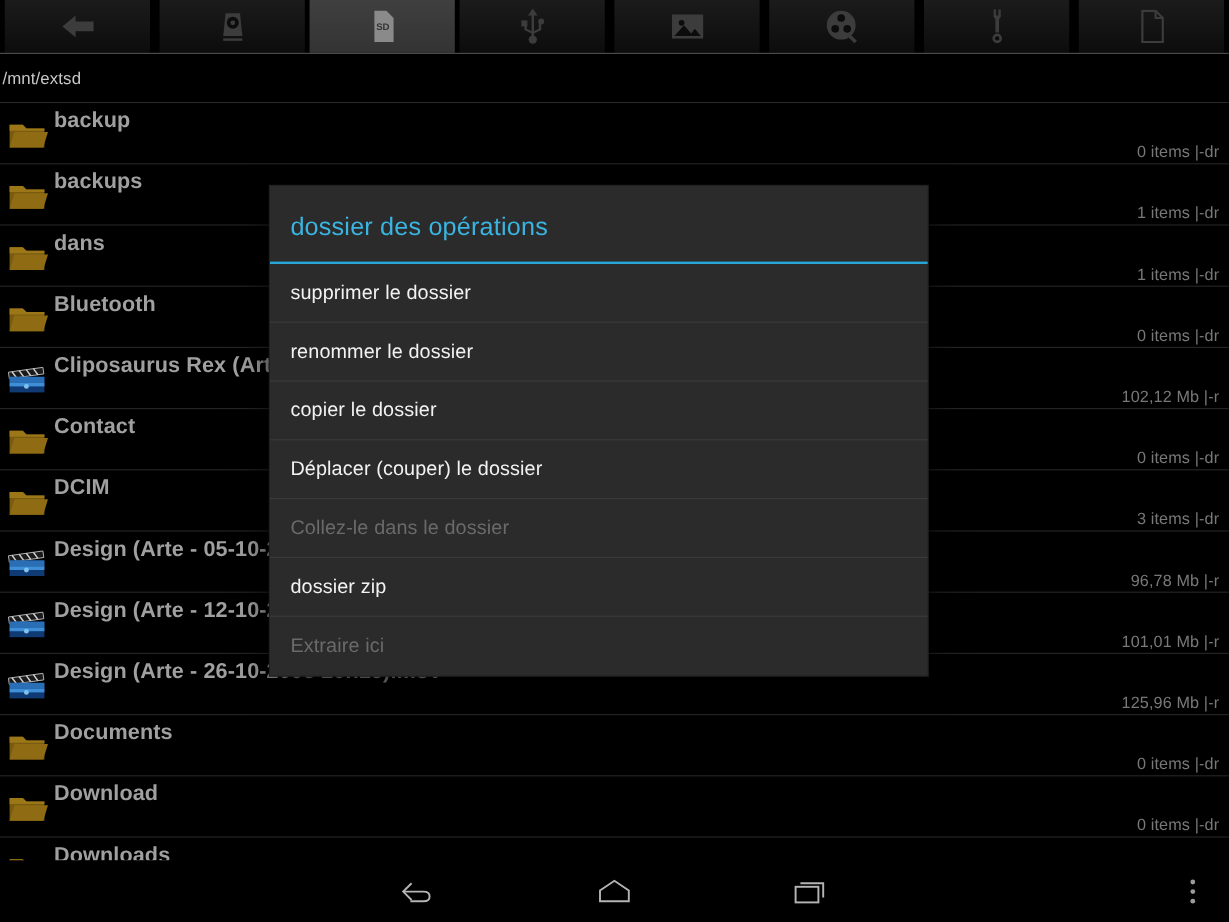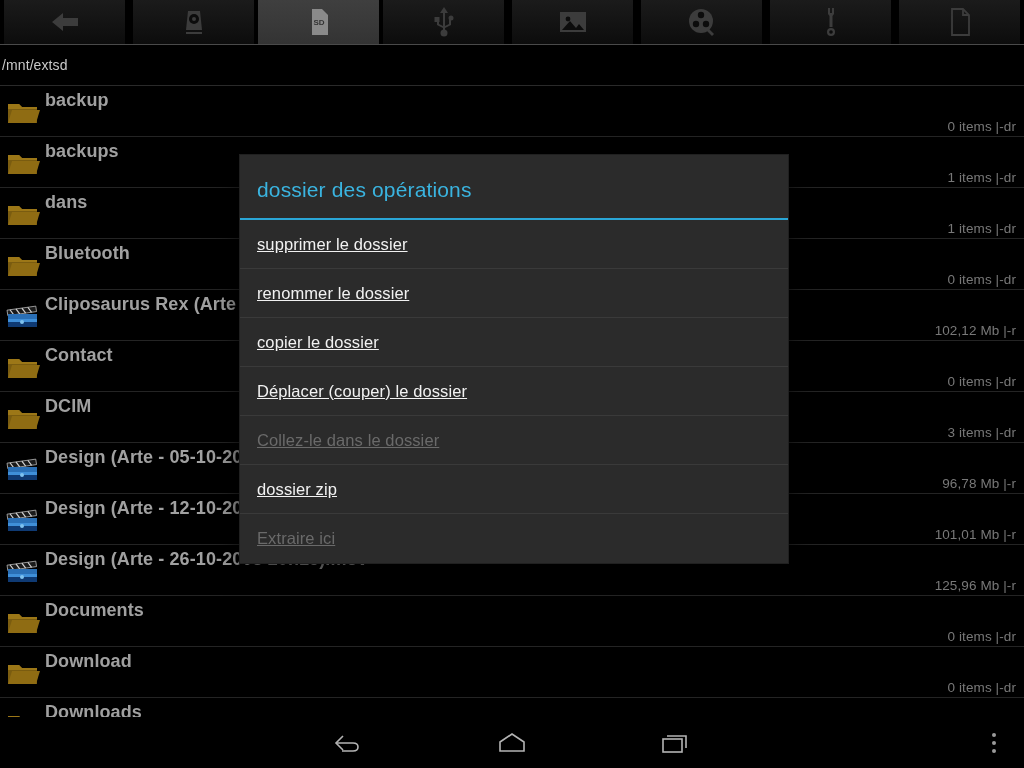--- a/index.html
+++ b/index.html
@@ -108,7 +108,7 @@
   
   #dialog {
     position: absolute;
-    left: 240px; top: 155px;
+    left: 225px; top: 155px;
     width: 548px;
     background: #2b2b2b;
     box-shadow: 0 0 0 1px #202020, 0 6px 26px rgba(0,0,0,0.85);

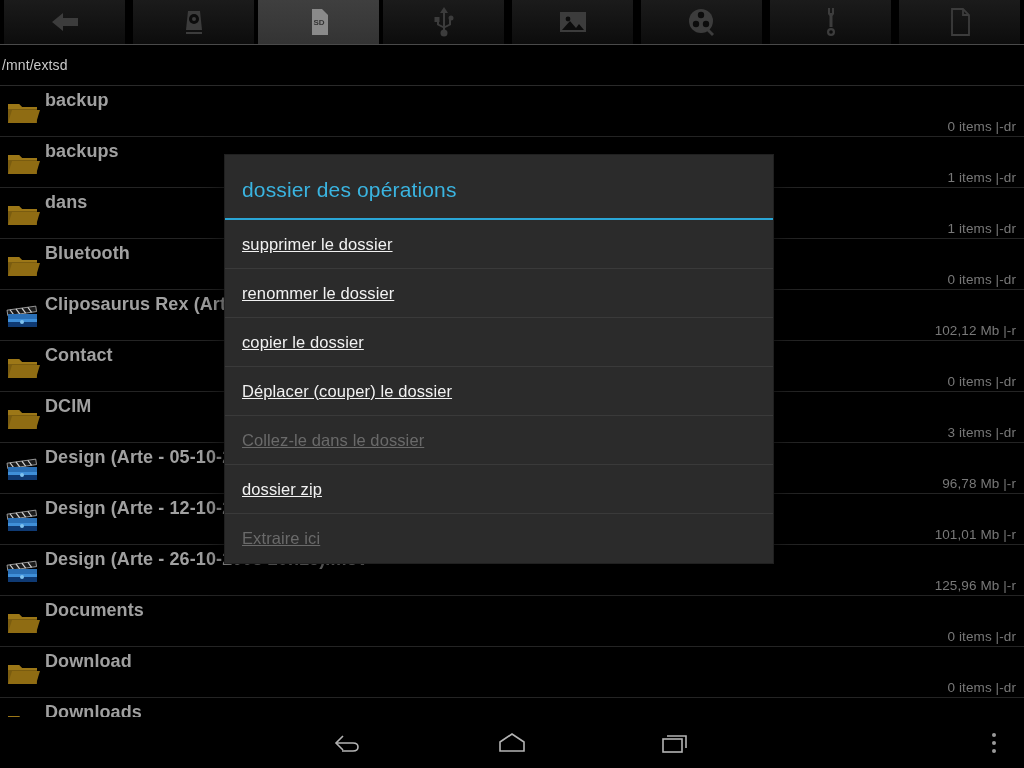--- a/index.html
+++ b/index.html
@@ -134,7 +134,6 @@
     border-bottom: 1px solid #3a3a3a;
     cursor: pointer;
     letter-spacing: 0.1px;
-    text-decoration: underline;
   }
   .dlg-item:last-child { border-bottom: none; }
   .dlg-item.disabled {

